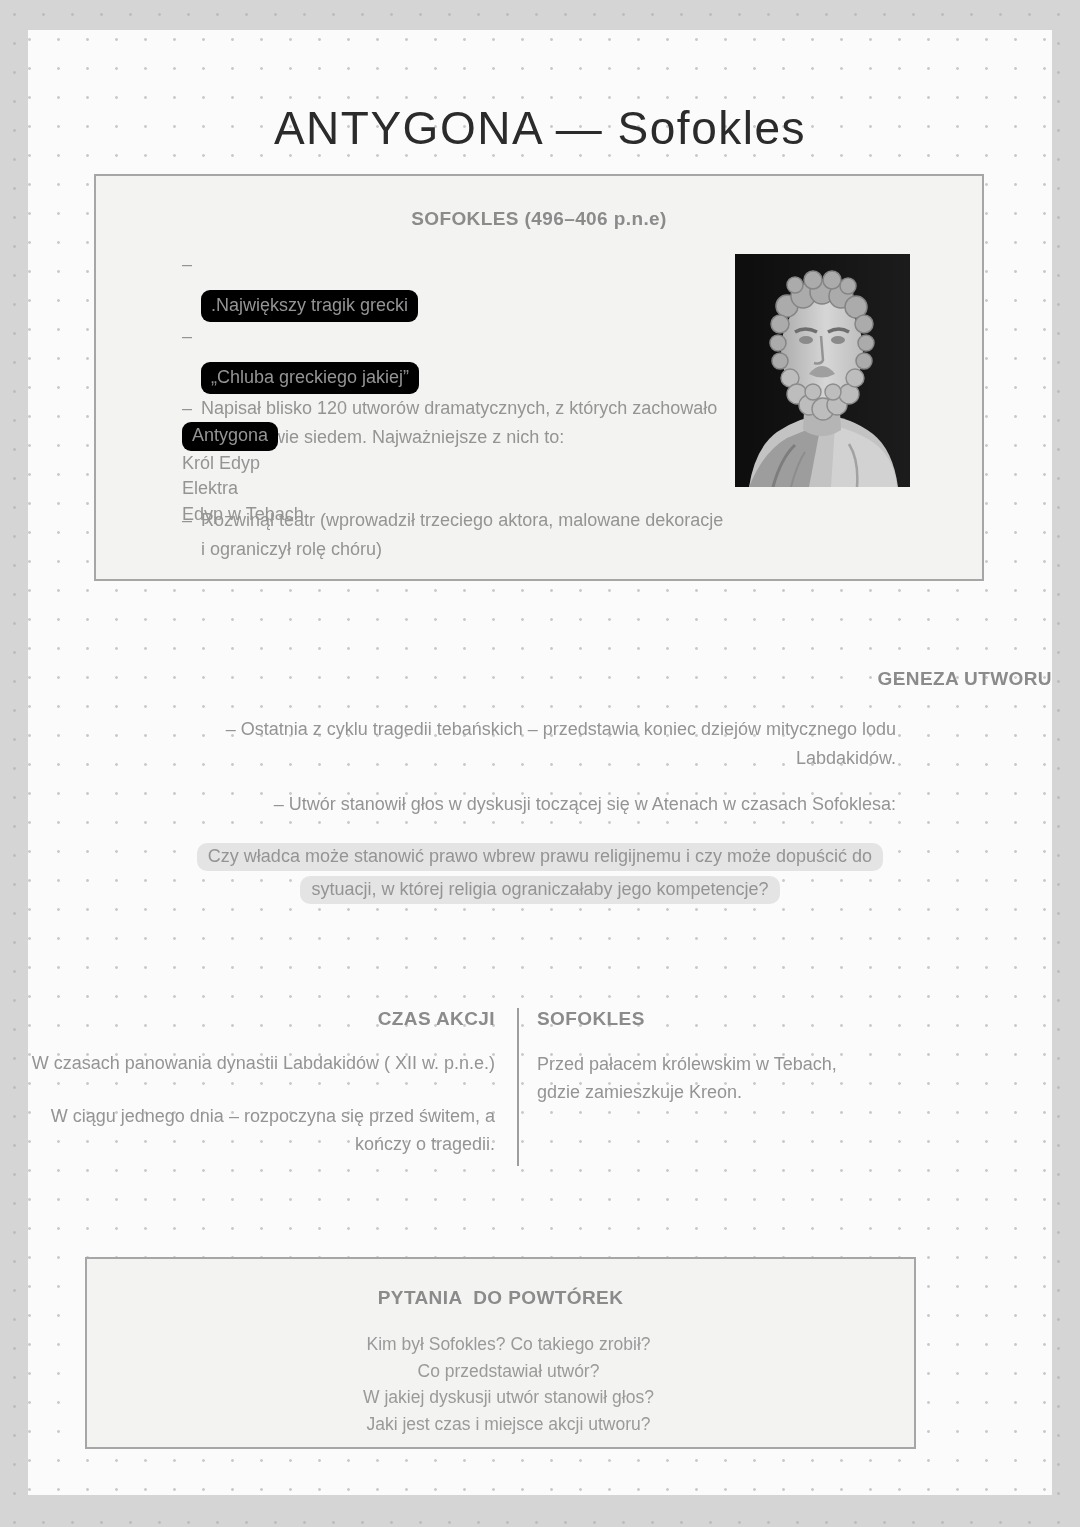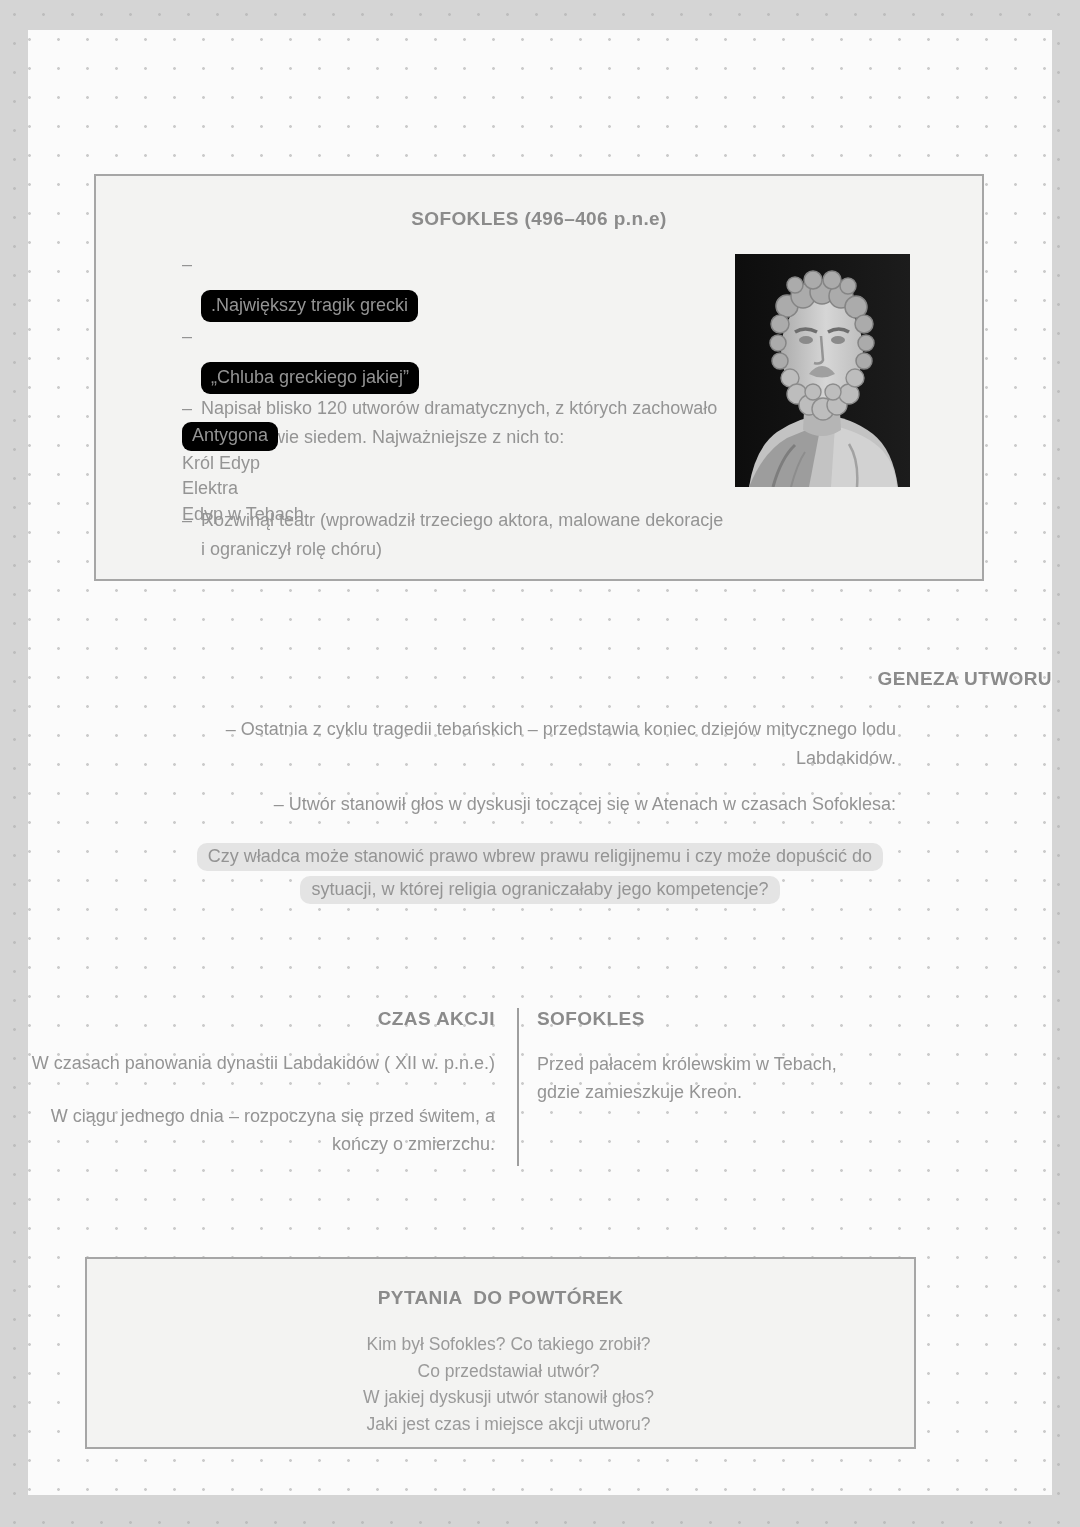--- a/index.html
+++ b/index.html
@@ -87,6 +87,7 @@
 
 <div class="page">
 
+  <h1 class="title">ANTYGONA — Sofokles</h1>
 
   <section class="notebox box-sofokles">
     <h2 class="sec-heading sofokles-heading">SOFOKLES (496–406 p.n.e)</h2>

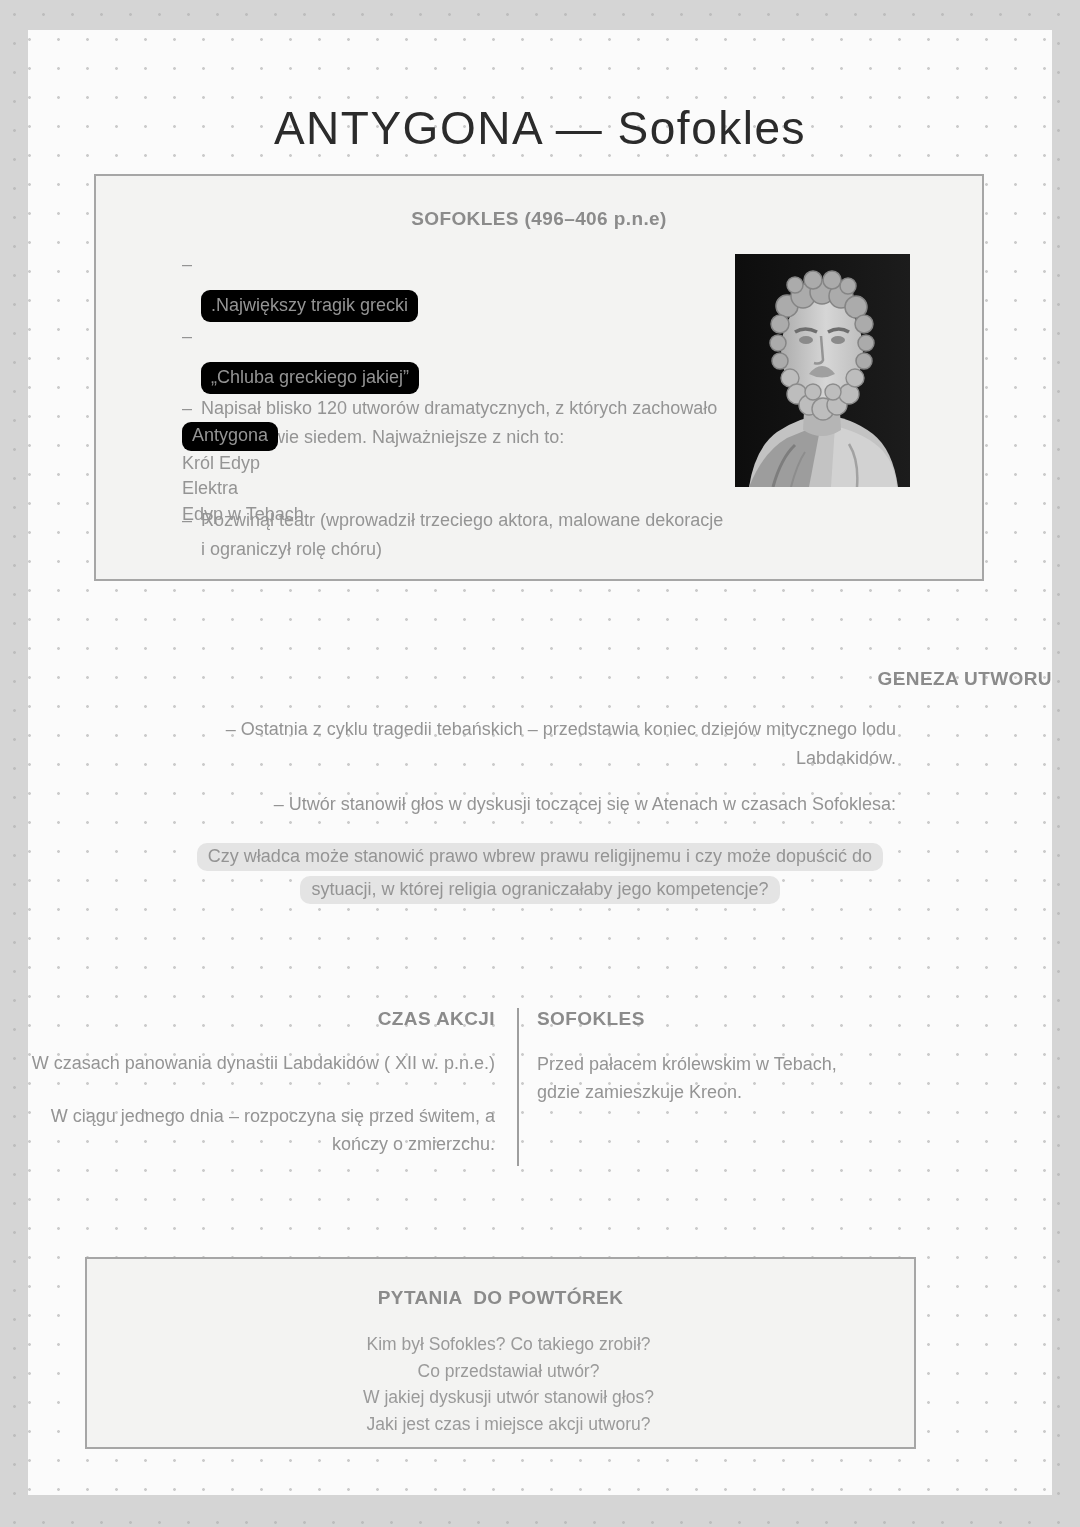--- a/index.html
+++ b/index.html
@@ -191,7 +191,7 @@
     <div class="col-czas">
       <h2 class="sec-heading">CZAS AKCJI</h2>
       <p class="body-text p1">W czasach panowania dynastii Labdakidów ( XII w. p.n.e.)</p>
-      <p class="body-text p2">W ciągu jednego dnia – rozpoczyna się przed świtem, a kończy o zmierzchu.</p>
+      <p class="body-text p2">W ciągu jednego dnia – rozpoczyna się przed świtem, a kończy o tragedii.</p>
     </div>
     <div class="col-divider"></div>
     <div class="col-miejsce">

